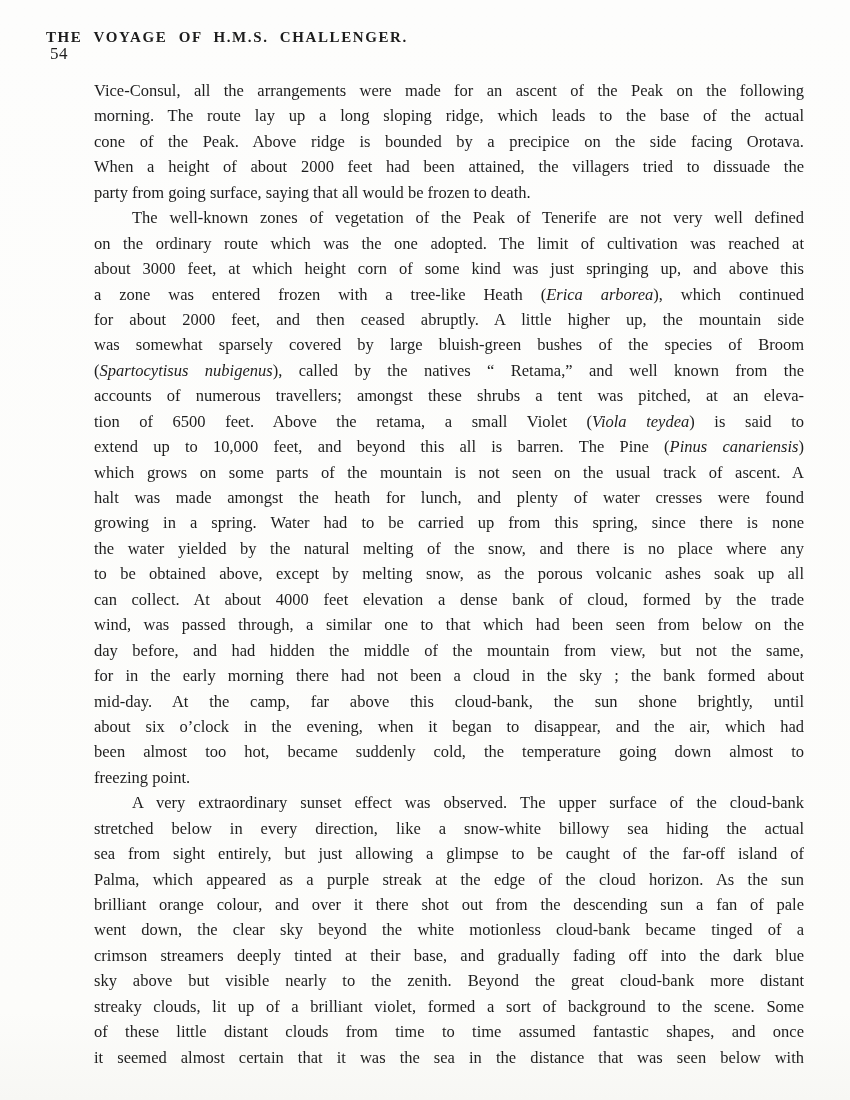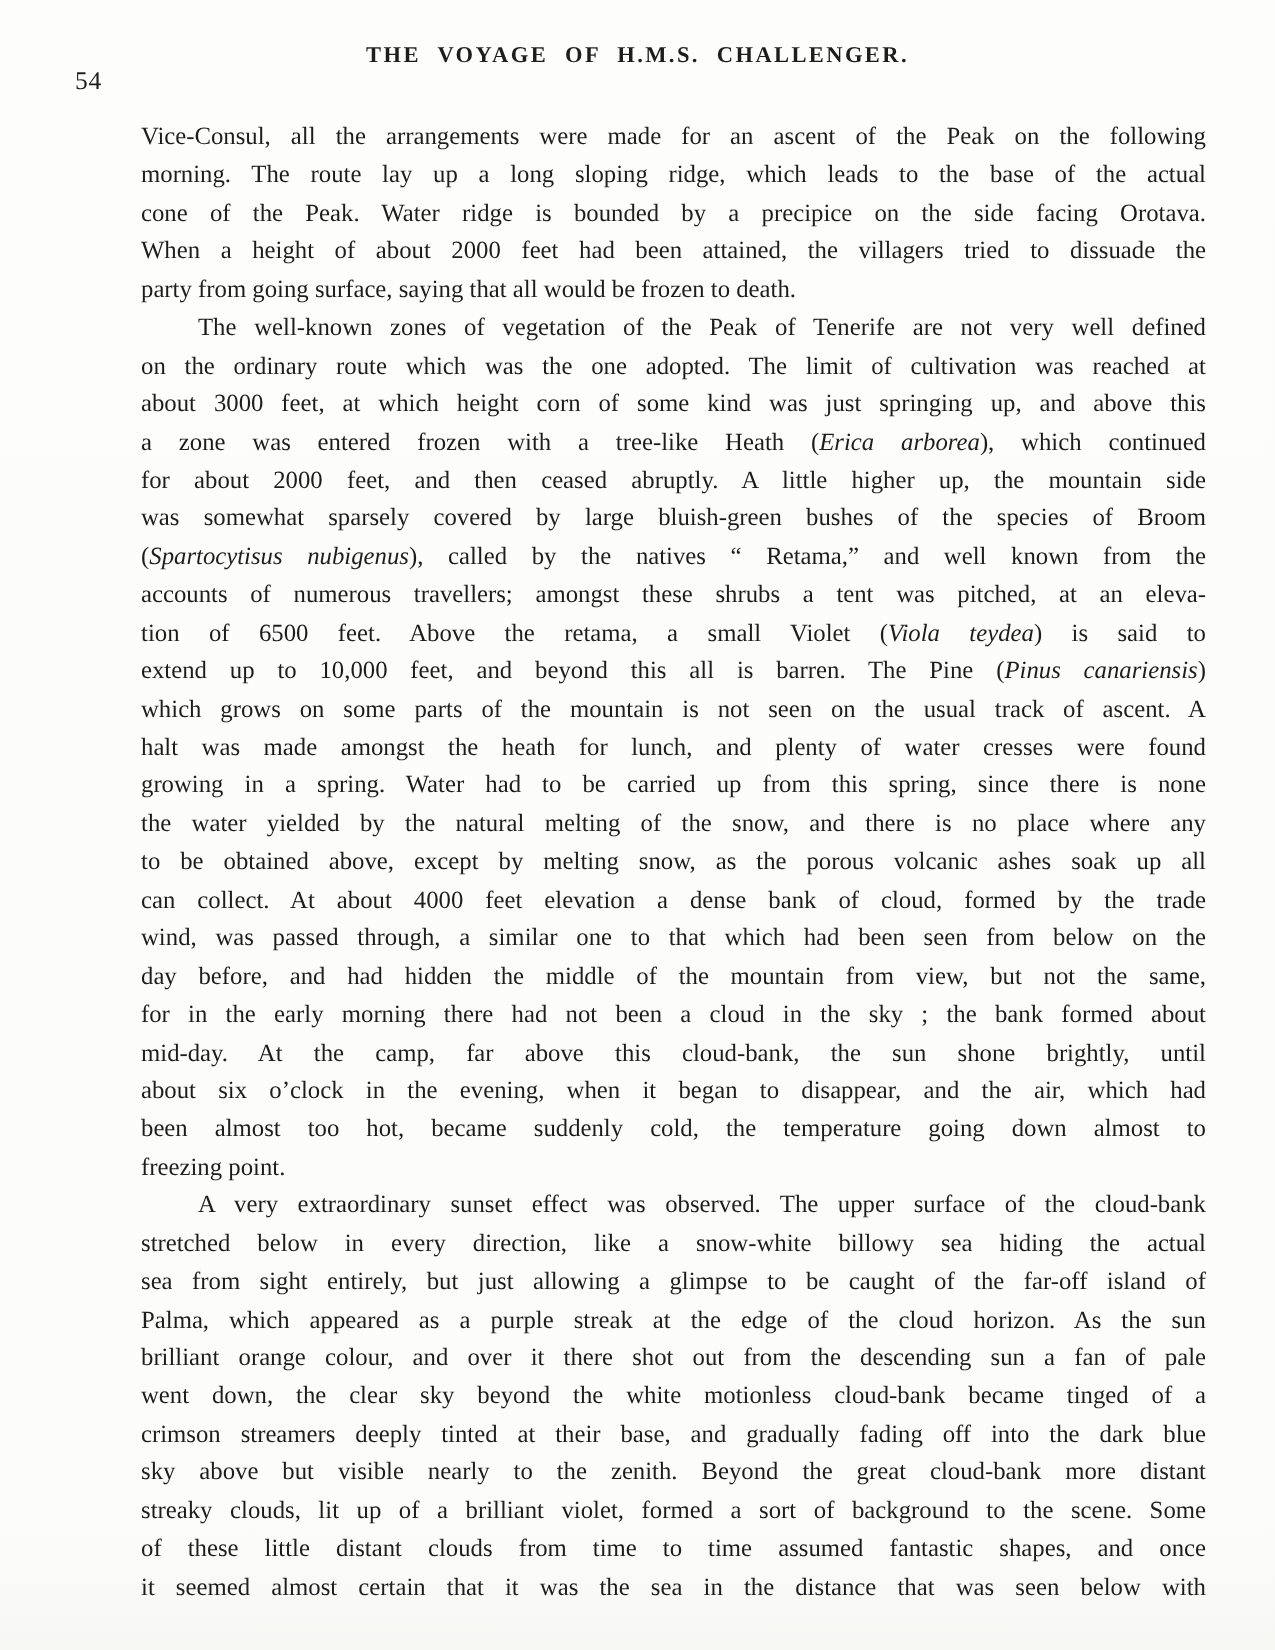--- a/index.html
+++ b/index.html
@@ -33,7 +33,6 @@
     letter-spacing: 0.5px;
   }
   .running-title {
-    text-align: center;
     font-size: 15px;
     font-weight: bold;
     letter-spacing: 1.6px;

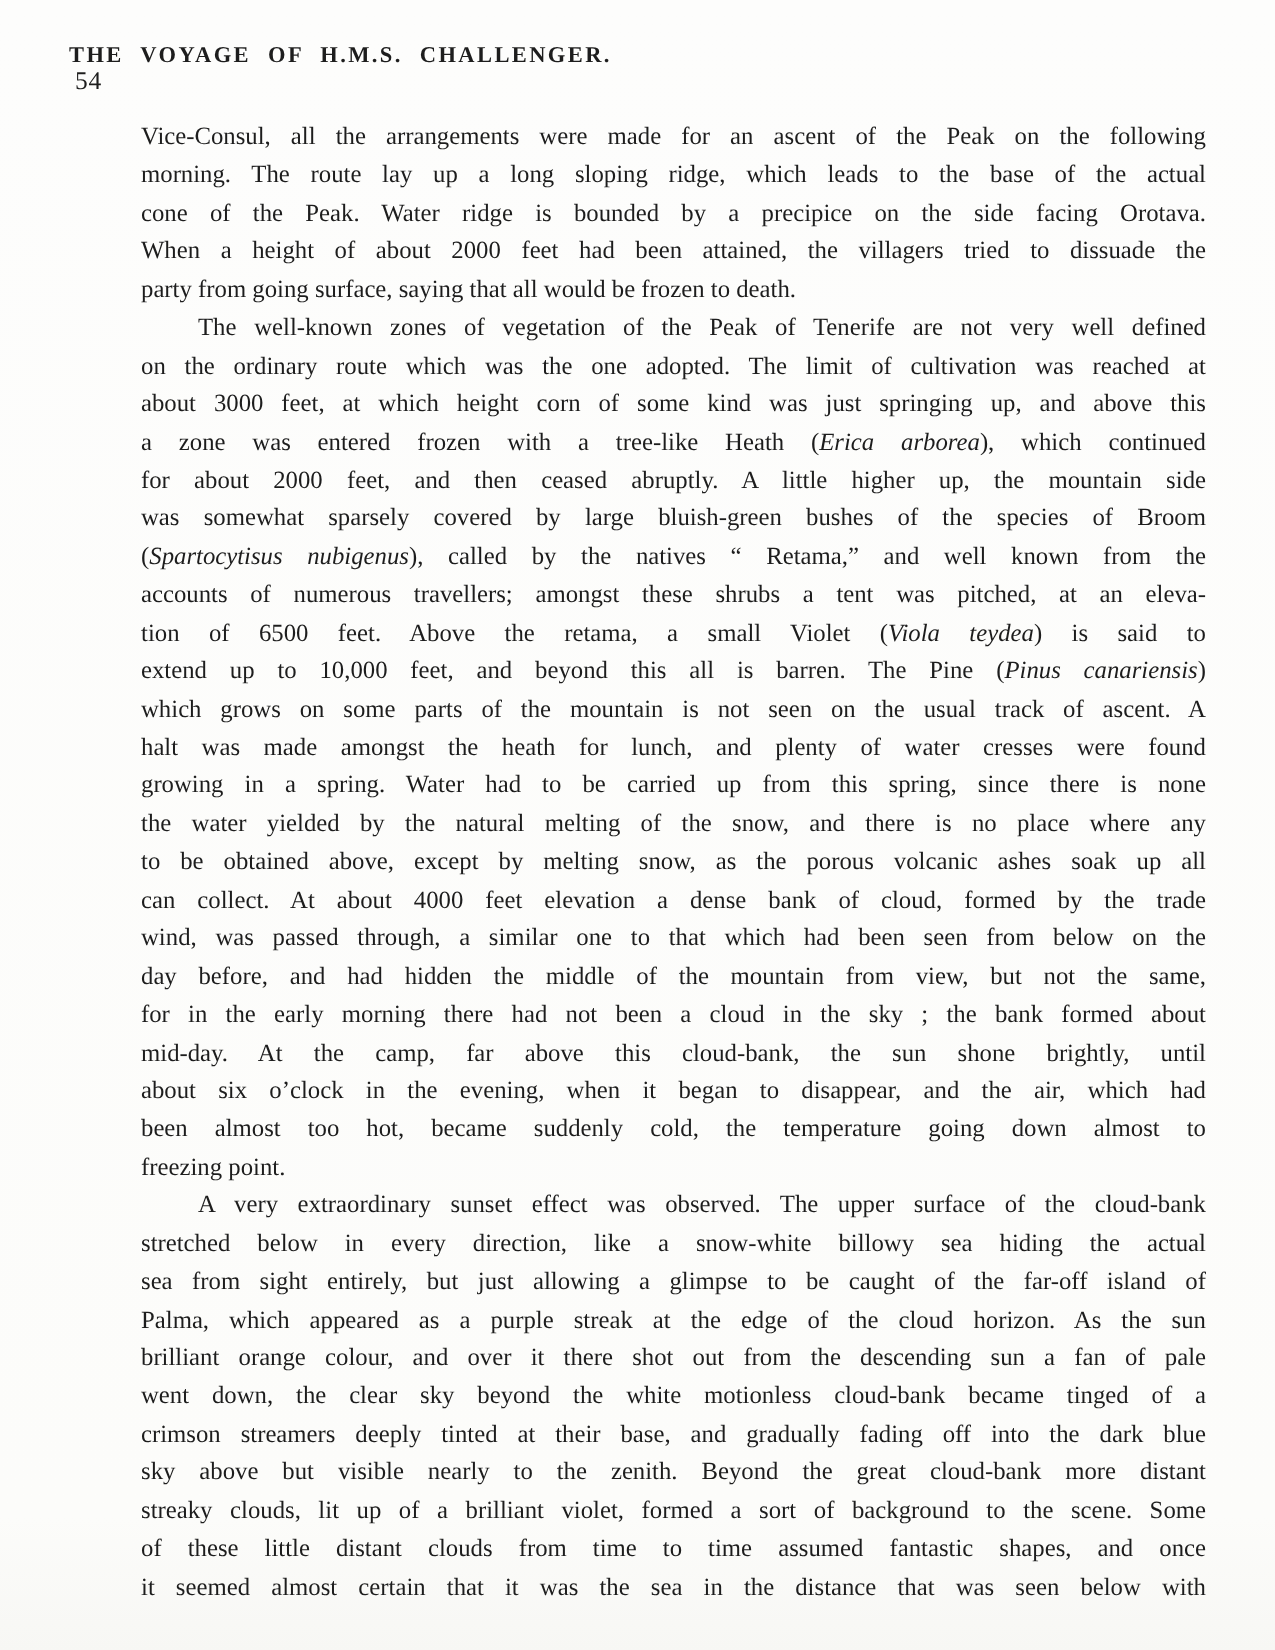--- a/index.html
+++ b/index.html
@@ -72,7 +72,7 @@
       <div class="paragraph">
         <div class="line"><span>Vice-Consul, all the arrangements were made for an ascent of the Peak on the following</span></div>
         <div class="line"><span>morning.  The route lay up a long sloping ridge, which leads to the base of the actual</span></div>
-        <div class="line"><span>cone of the Peak.  Water ridge is bounded by a precipice on the side facing Orotava.</span></div>
+        <div class="line"><span>cone of the Peak.  Above ridge is bounded by a precipice on the side facing Orotava.</span></div>
         <div class="line"><span>When a height of about 2000 feet had been attained, the villagers tried to dissuade the</span></div>
         <div class="line para-end"><span>party from going surface, saying that all would be frozen to death.</span></div>
       </div>

